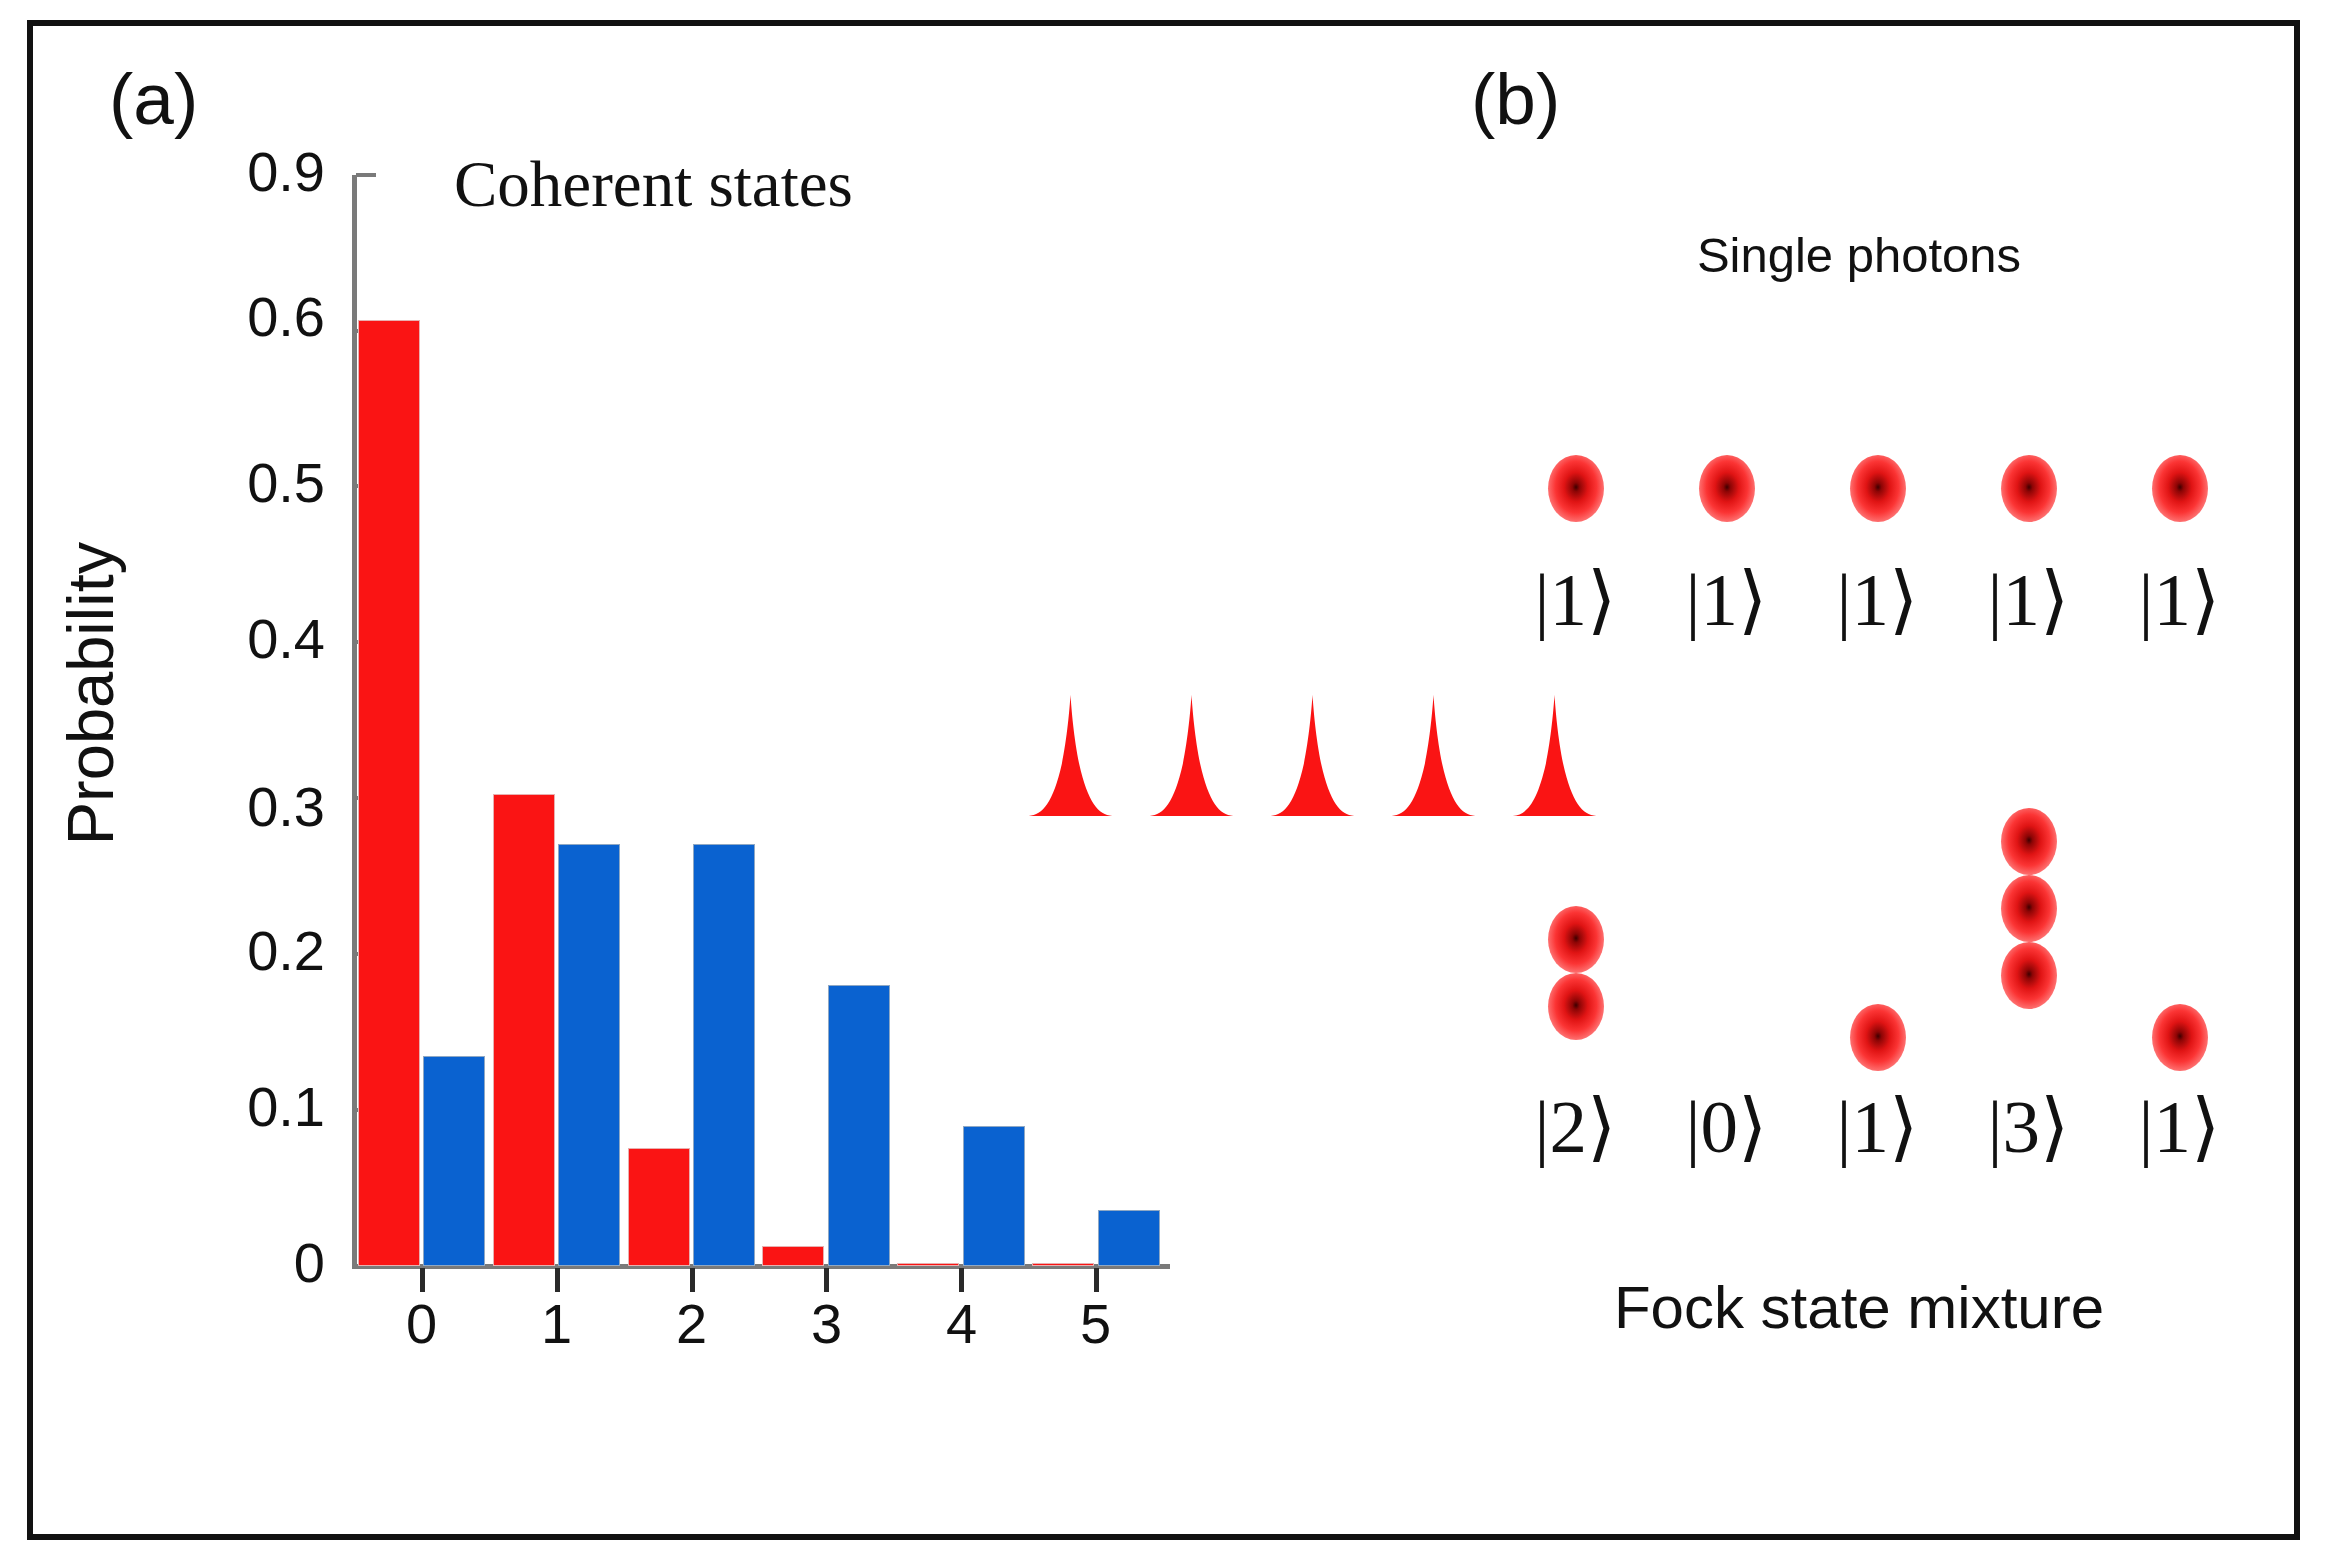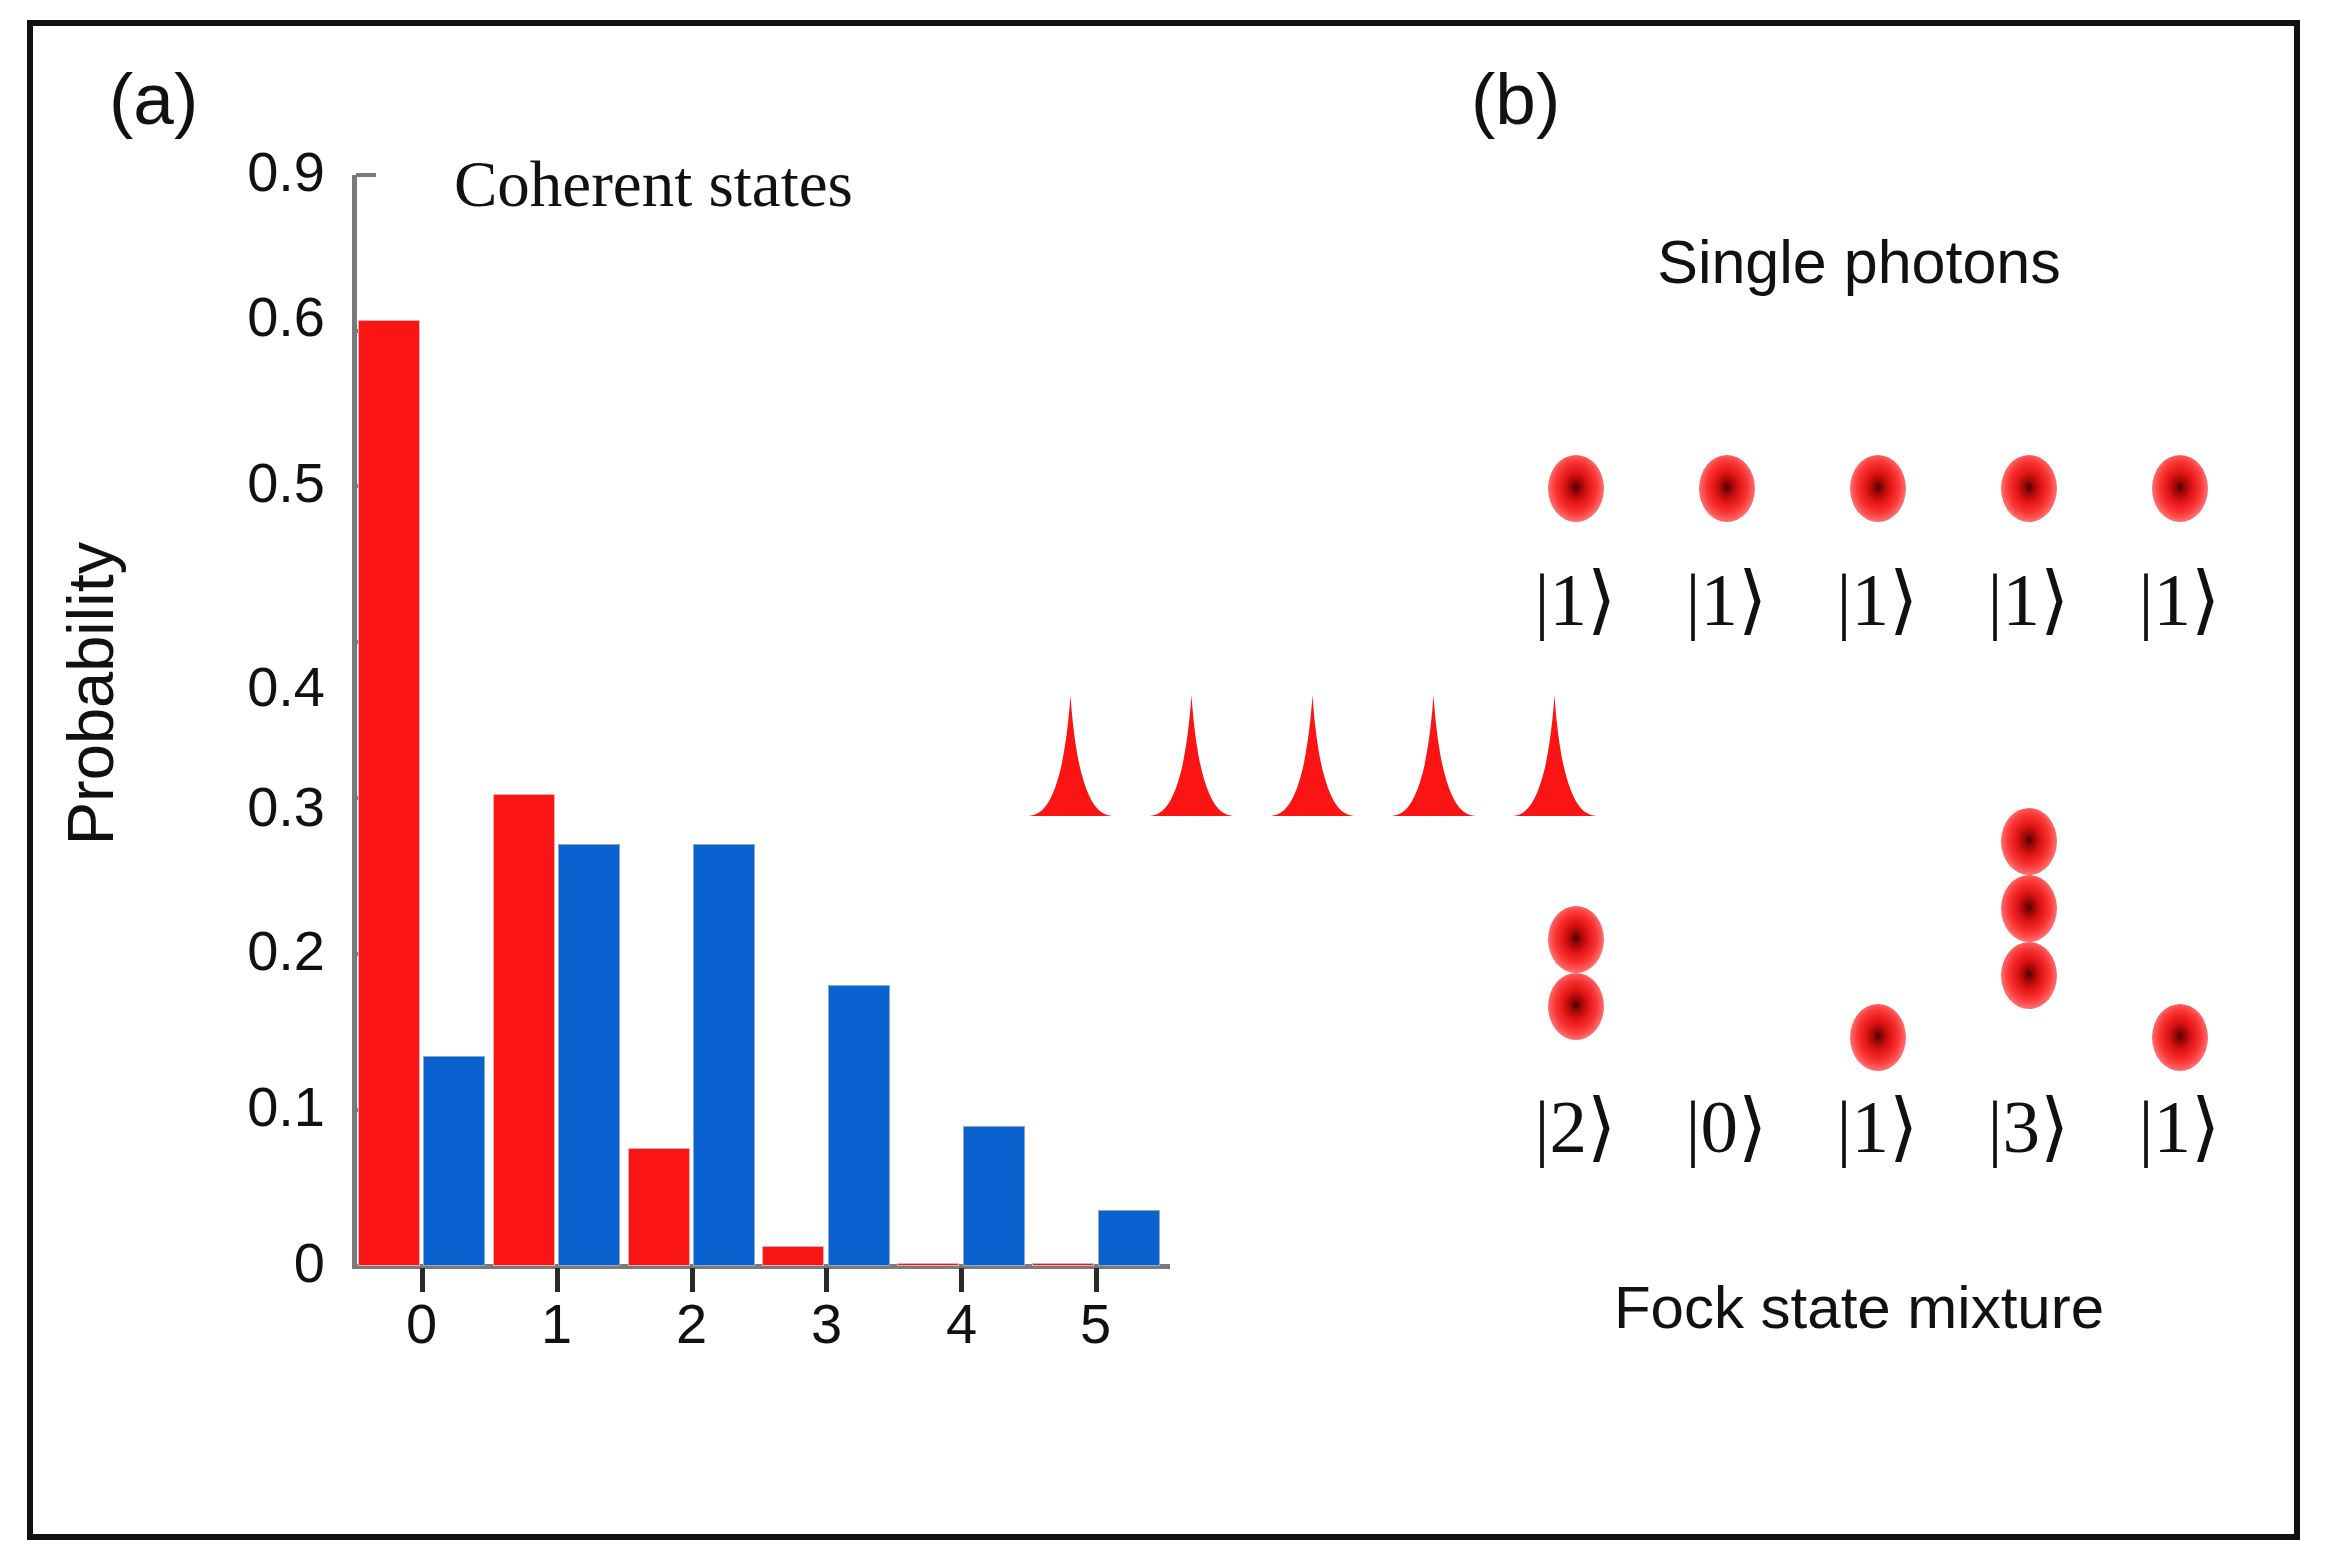--- a/index.html
+++ b/index.html
@@ -91,7 +91,7 @@
   #photon-panel{position:absolute;left:1418px;top:20px;width:882px;height:1520px;}
   #single-photons-title{
     position:absolute;left:0;top:207px;width:882px;text-align:center;
-    font-size:61px;color:#111;
+    font-size:49px;color:#111;
   }
   #fock-title{
     position:absolute;left:0;top:1253px;width:882px;text-align:center;

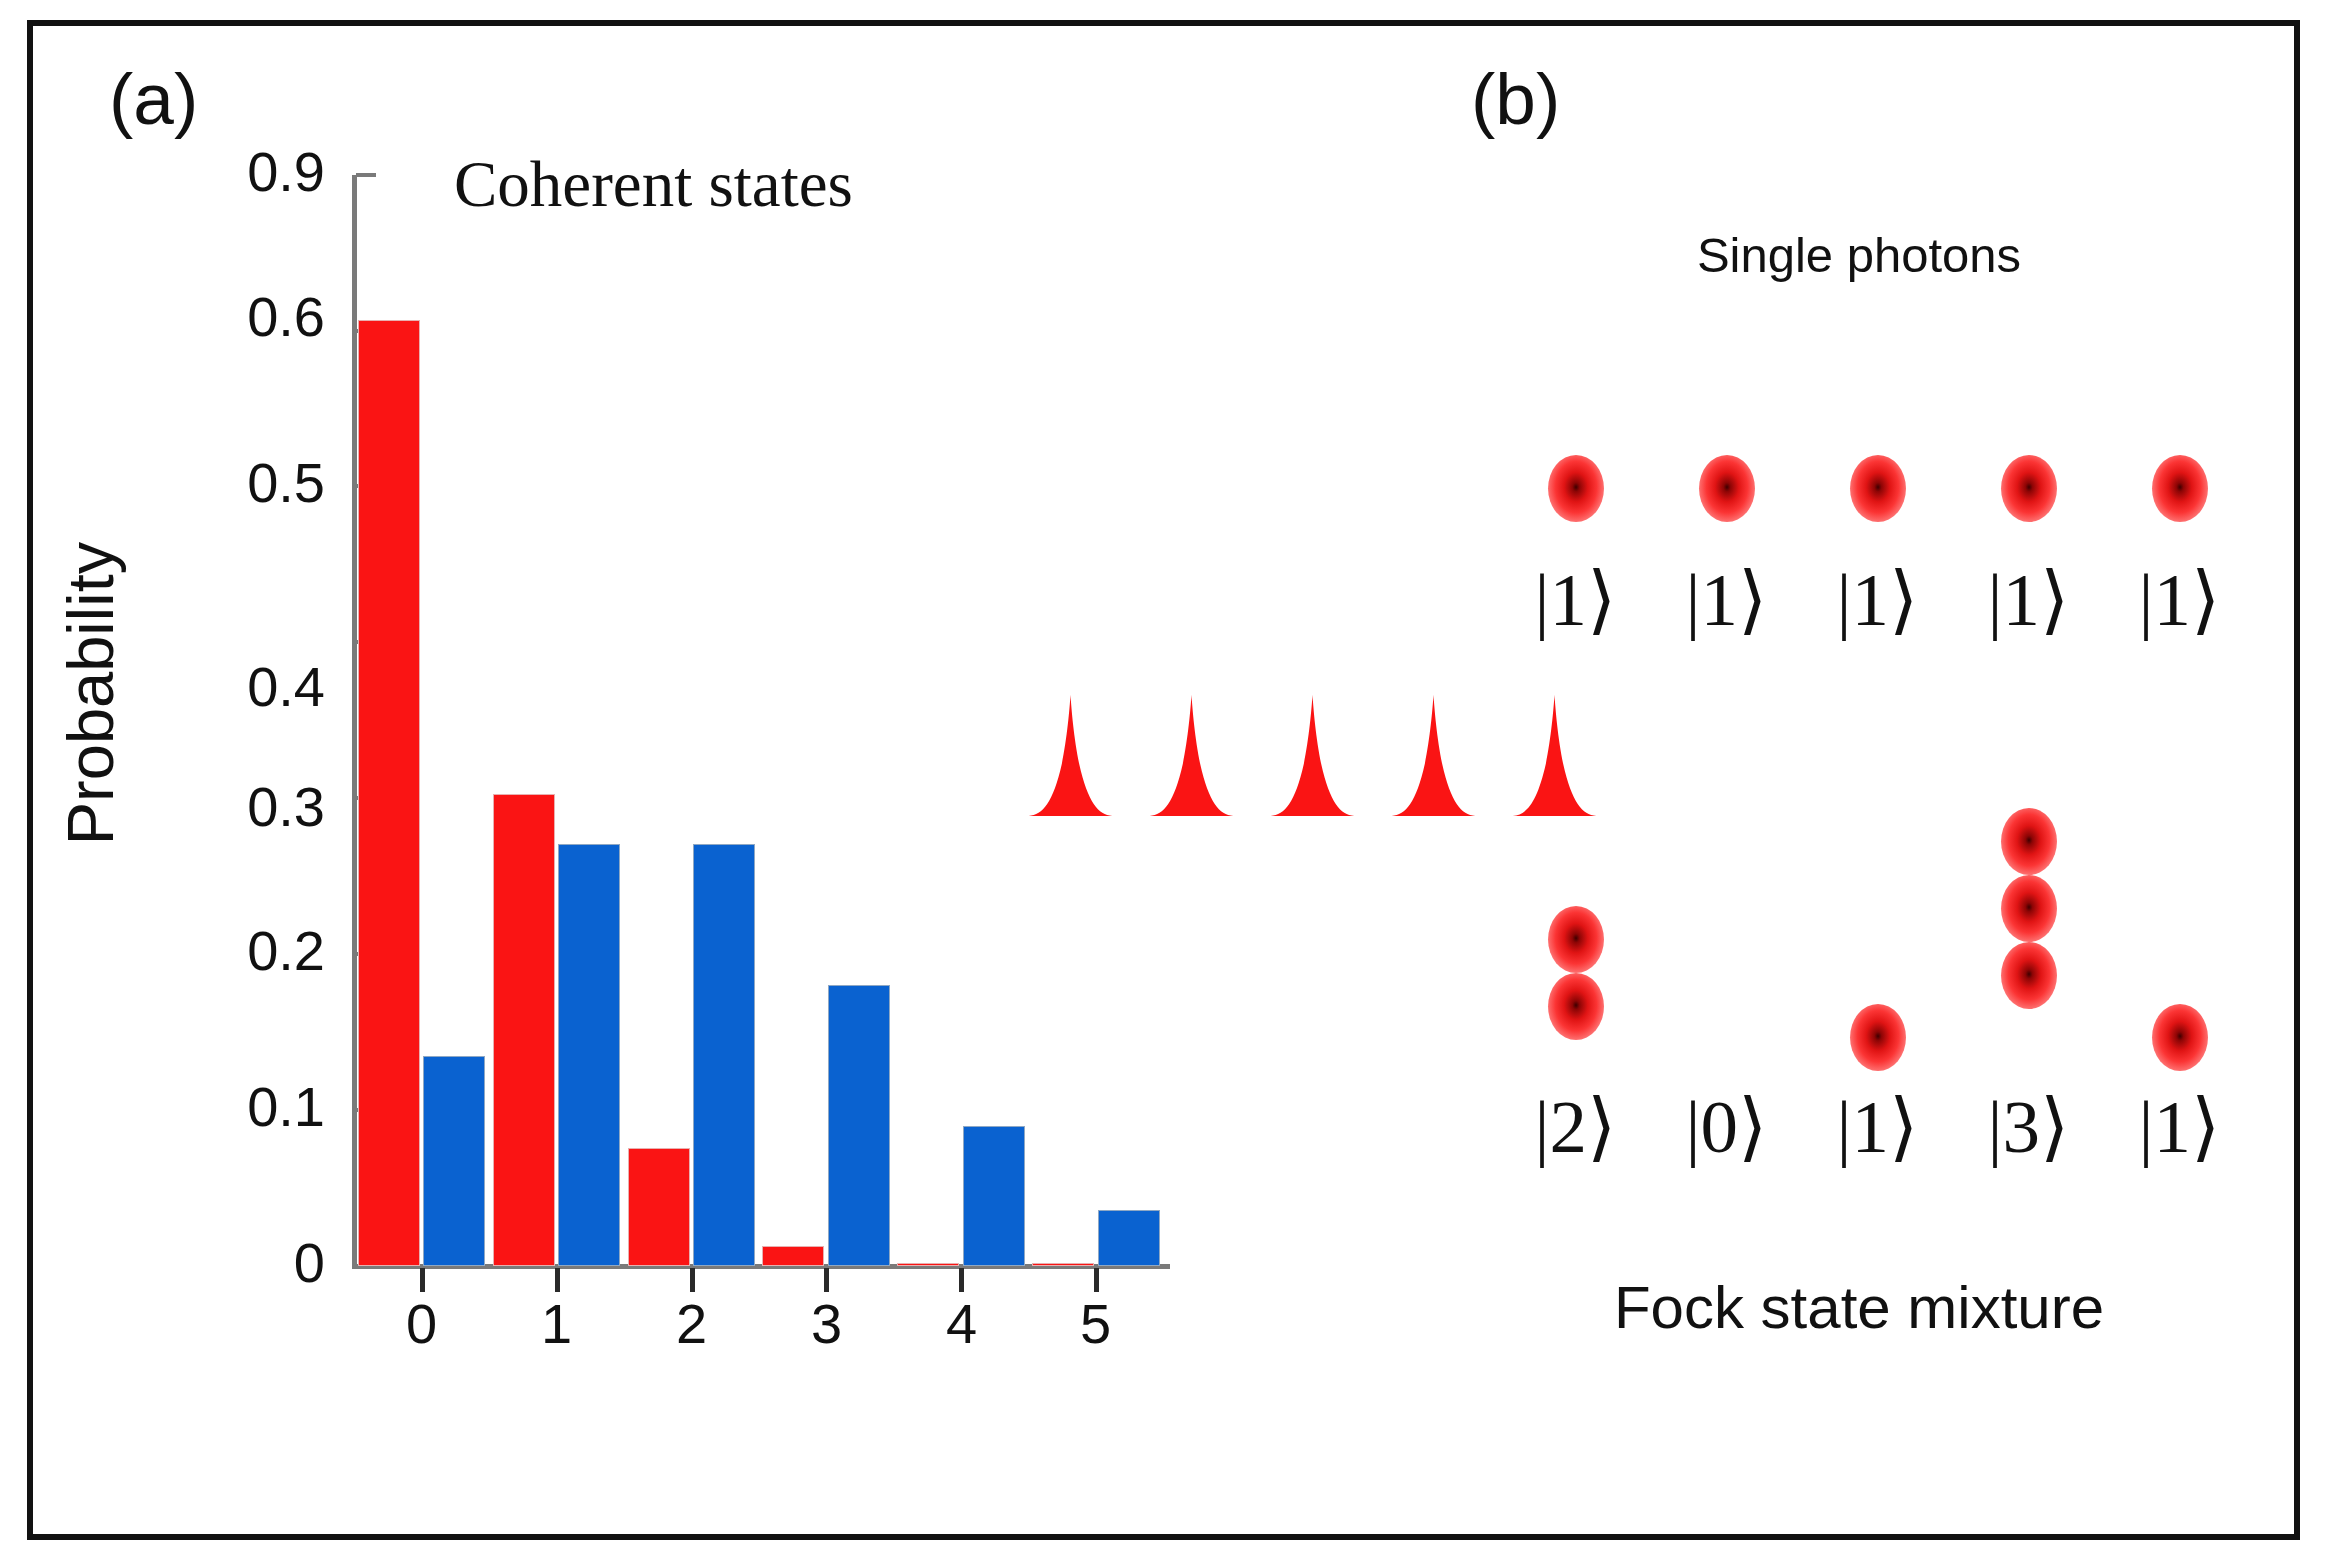--- a/index.html
+++ b/index.html
@@ -148,7 +148,7 @@
         <div class="y-tick" style="top: 776px;"></div>
         <div class="y-ticklabel" style="top: 759px; left: 153px;">0.3</div>
         <div class="y-tick" style="top: 620px;"></div>
-        <div class="y-ticklabel" style="top: 591px; left: 153px; margin-top: 48px;">0.4</div>
+        <div class="y-ticklabel" style="top: 591px; left: 153px;">0.4</div>
         <div class="y-tick" style="top: 464px;"></div>
         <div class="y-ticklabel" style="top: 435px; left: 153px;">0.5</div>
         <div class="y-tick" style="top: 309px;"></div>

